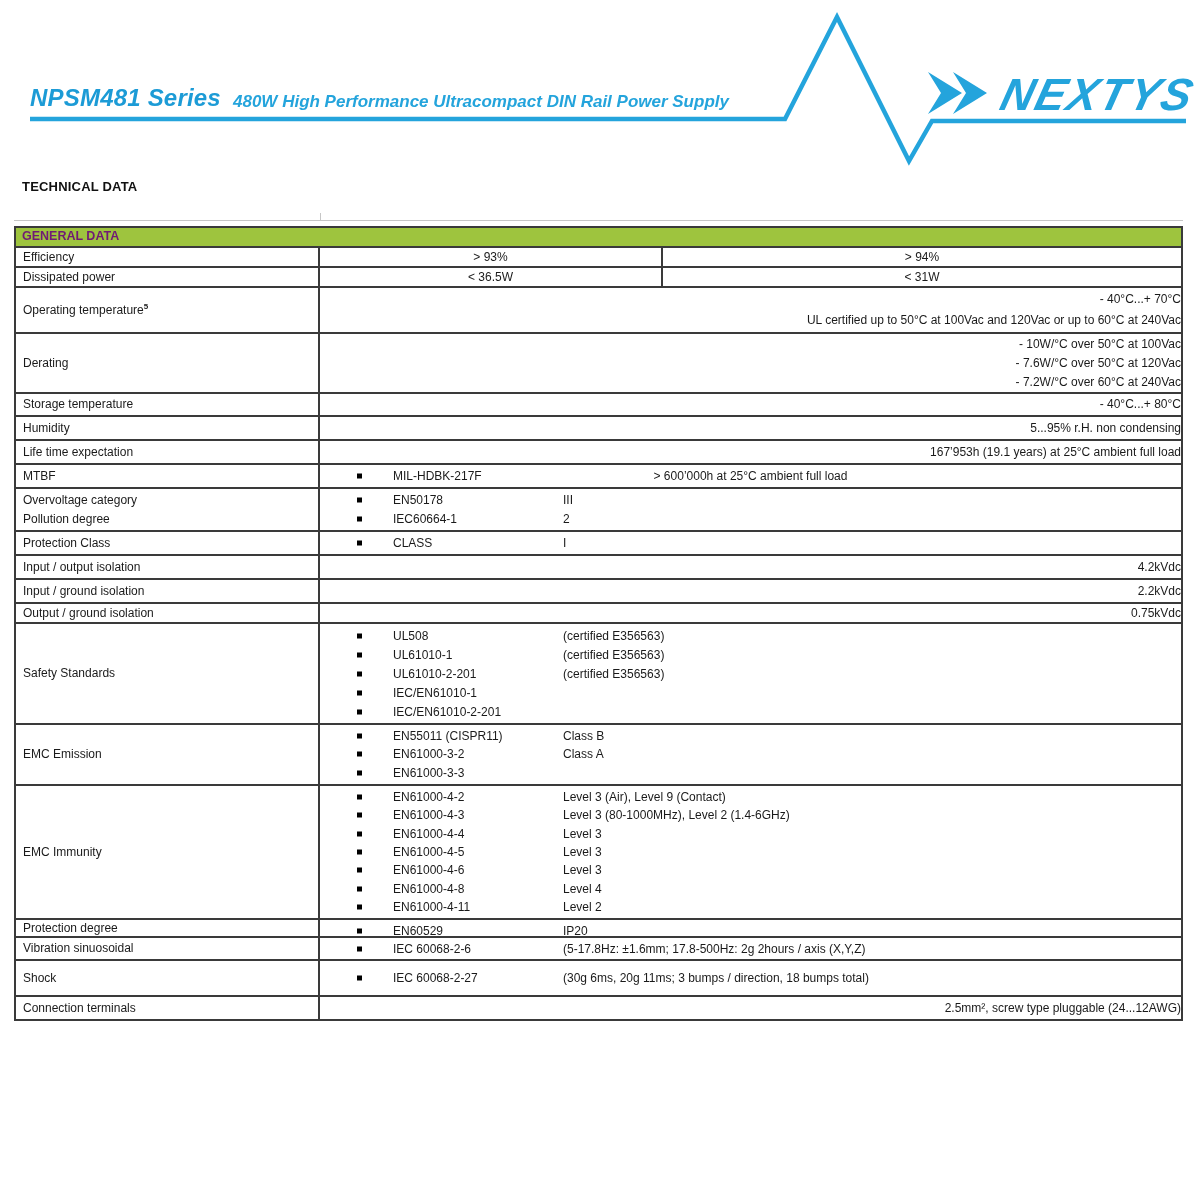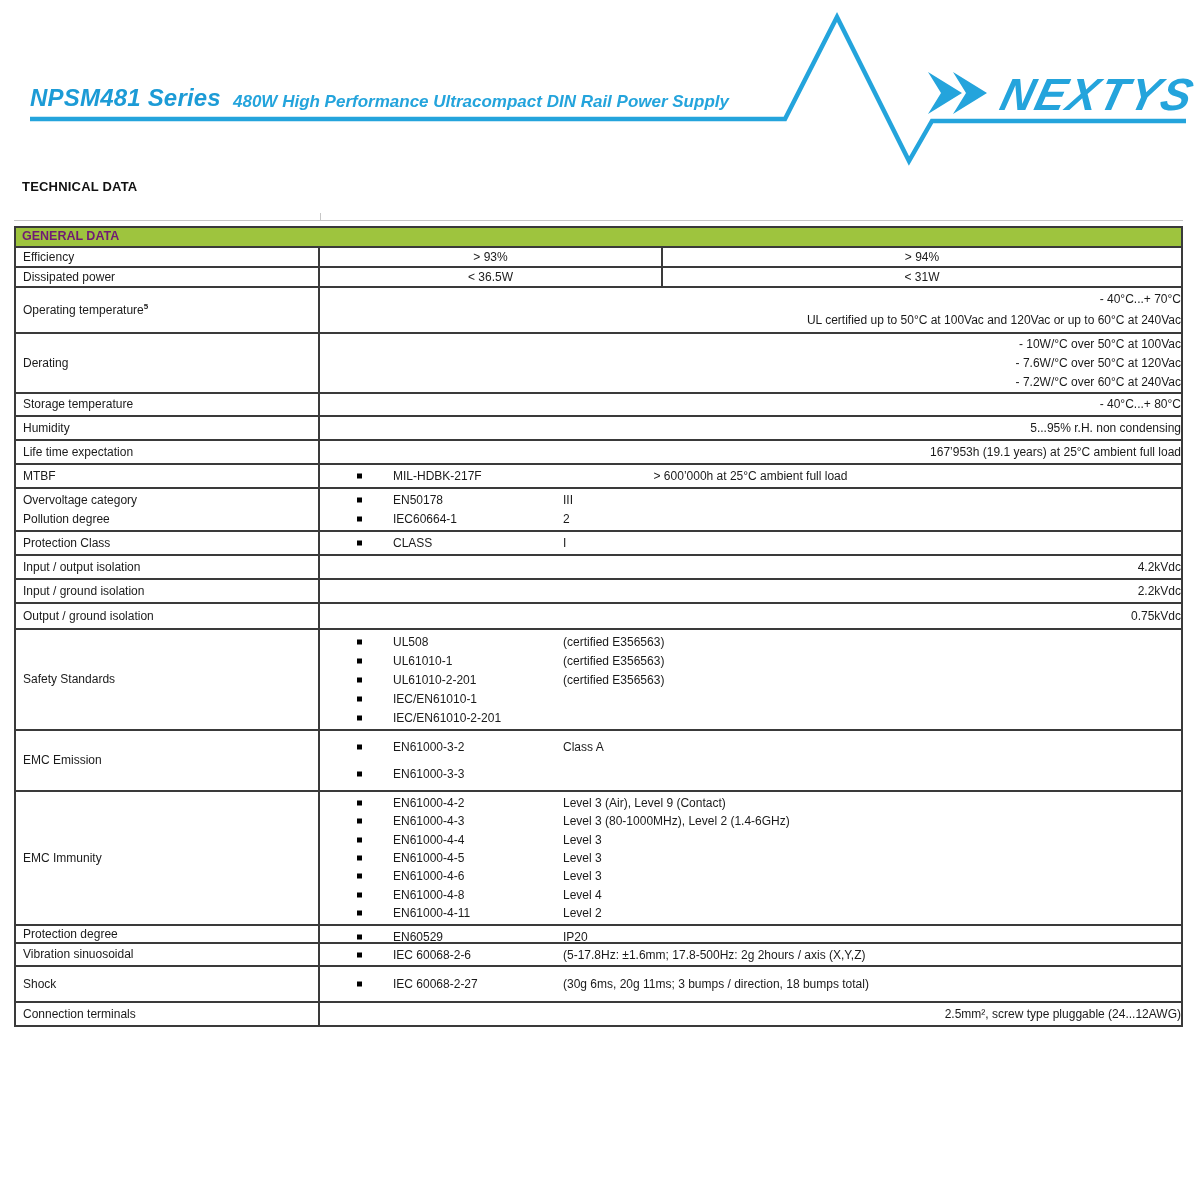--- a/index.html
+++ b/index.html
@@ -253,7 +253,7 @@
     </div>
   </div>
 
-  <div class="row" style="height:26px">
+  <div class="row" style="height:20px">
     <div class="lbl">
       <div class="lline">Output / ground isolation</div>
     </div>

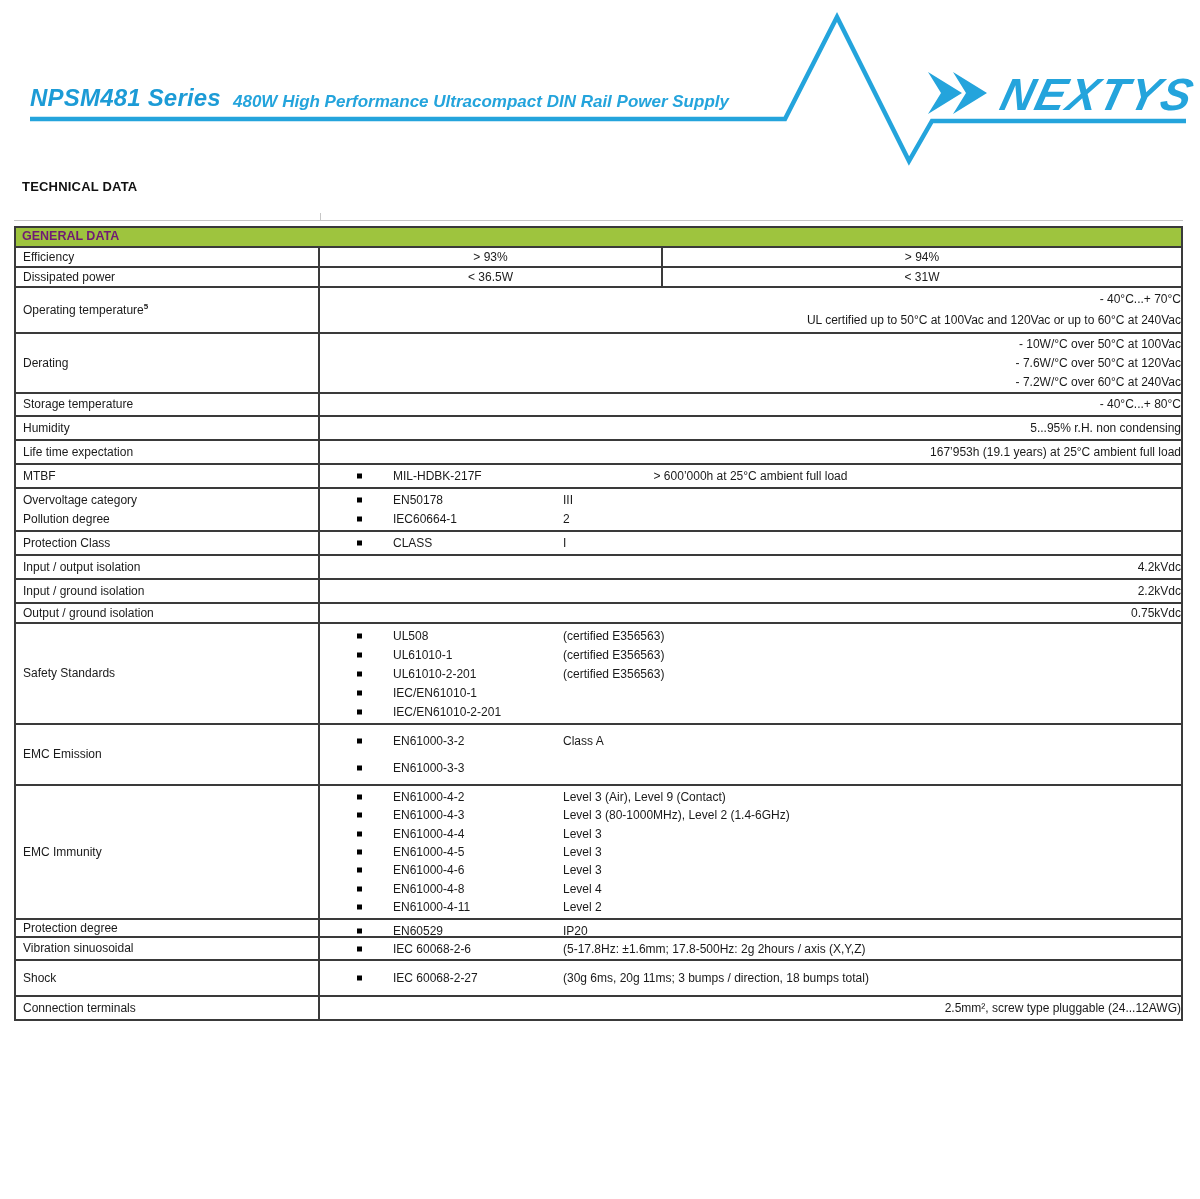--- a/index.html
+++ b/index.html
@@ -305,6 +305,11 @@
       <div class="bullets">
         <div class="bline">
           <span class="sq"></span>
+          <span class="bname">EN55011 (CISPR11)</span>
+          <span class="bval">Class B</span>
+        </div>
+        <div class="bline">
+          <span class="sq"></span>
           <span class="bname">EN61000-3-2</span>
           <span class="bval">Class A</span>
         </div>

